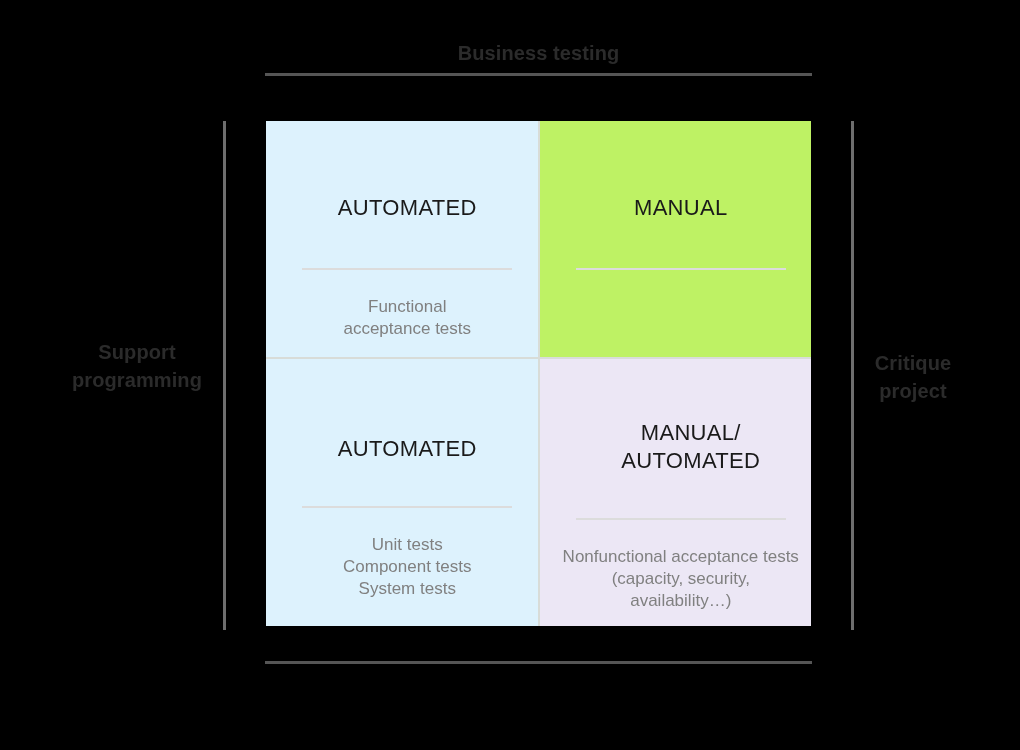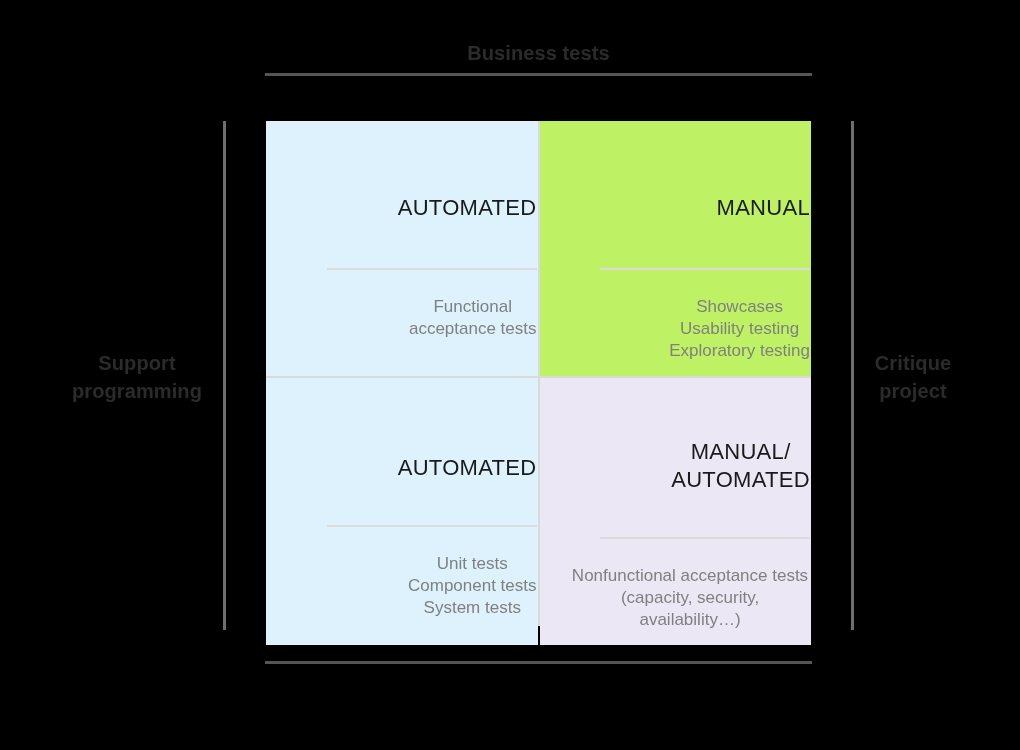--- a/index.html
+++ b/index.html
@@ -152,7 +152,7 @@
 
 <div class="stage">
 
-  <div class="axis-label" id="top-axis-label">Business tests</div>
+  <div class="axis-label" id="top-axis-label">Business testing</div>
   <div class="rule-h" id="top-rule"></div>
 
   <div class="axis-label" id="left-axis-label">Support

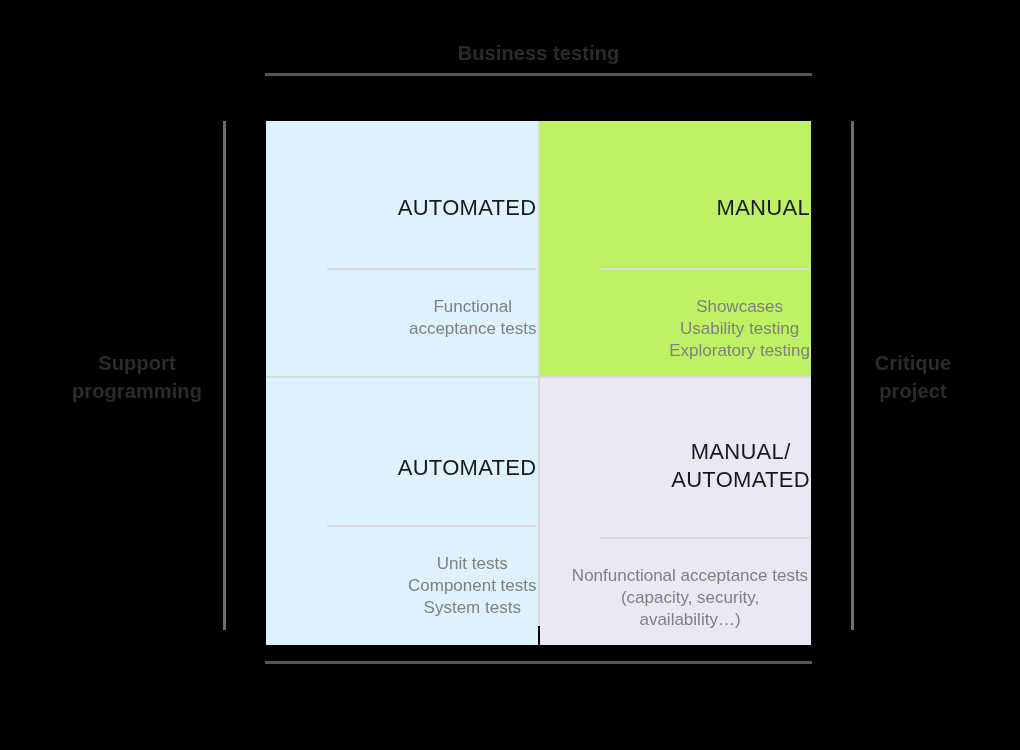--- a/index.html
+++ b/index.html
@@ -99,7 +99,7 @@
     position: relative;
     display: flex;
     flex-direction: column;
-    align-items: flex-end;
+    align-items: center;
     box-sizing: border-box;
     padding: 48px 1px 14px 12px;
   }

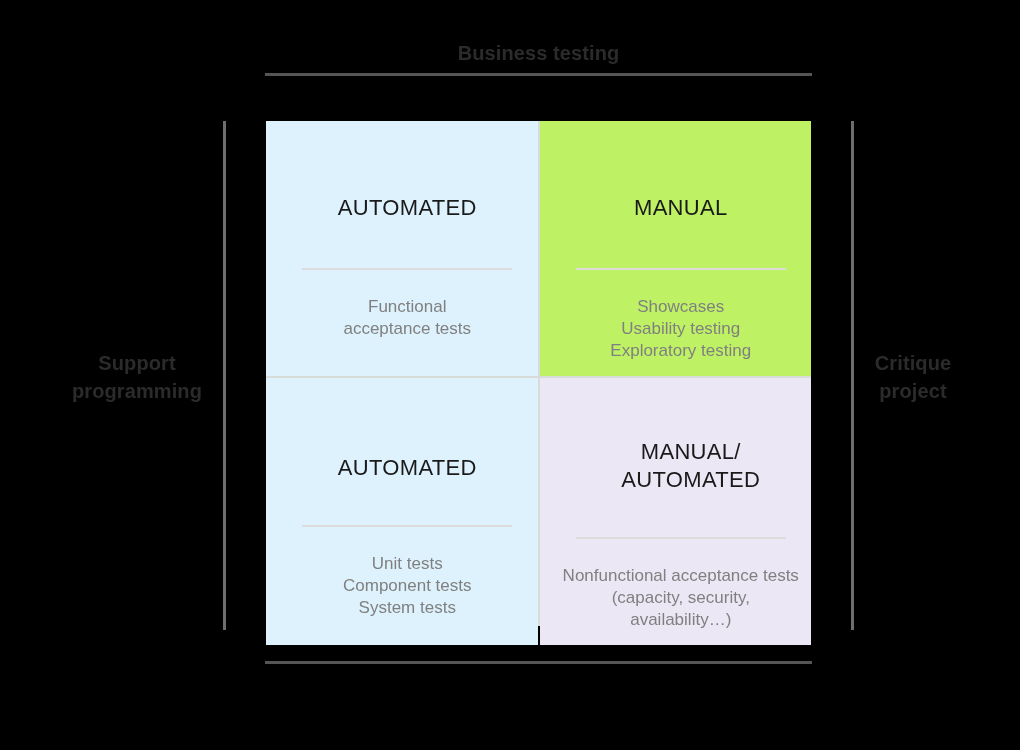--- a/index.html
+++ b/index.html
@@ -175,9 +175,6 @@
     <div class="quadrant" id="quadrant-top-right" style="background: #bef264;">
       <div class="q-title">MANUAL</div>
       <div class="q-divider"></div>
-      <div class="q-body">Showcases
-Usability testing
-Exploratory testing</div>
     </div>
 
     <div class="quadrant" id="quadrant-bottom-left" style="background: rgb(221, 242, 253);">

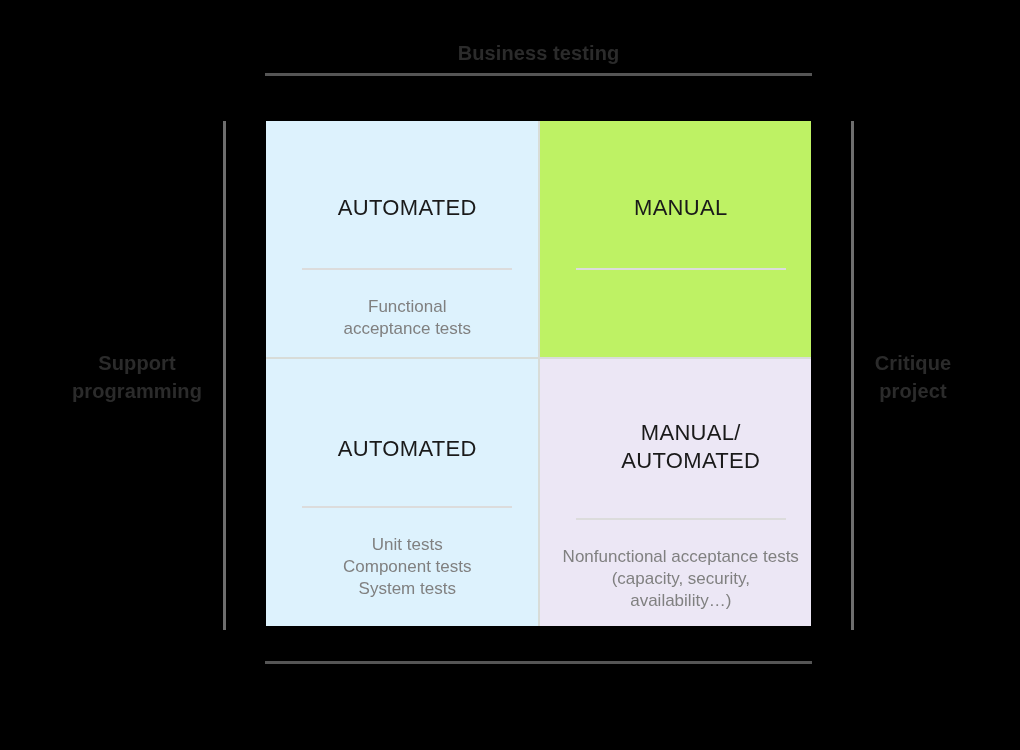--- a/index.html
+++ b/index.html
@@ -50,7 +50,7 @@
 
   #left-axis-label {
     left: 37px;
-    top: 349px;
+    top: 338px;
     width: 200px;
   }
 

